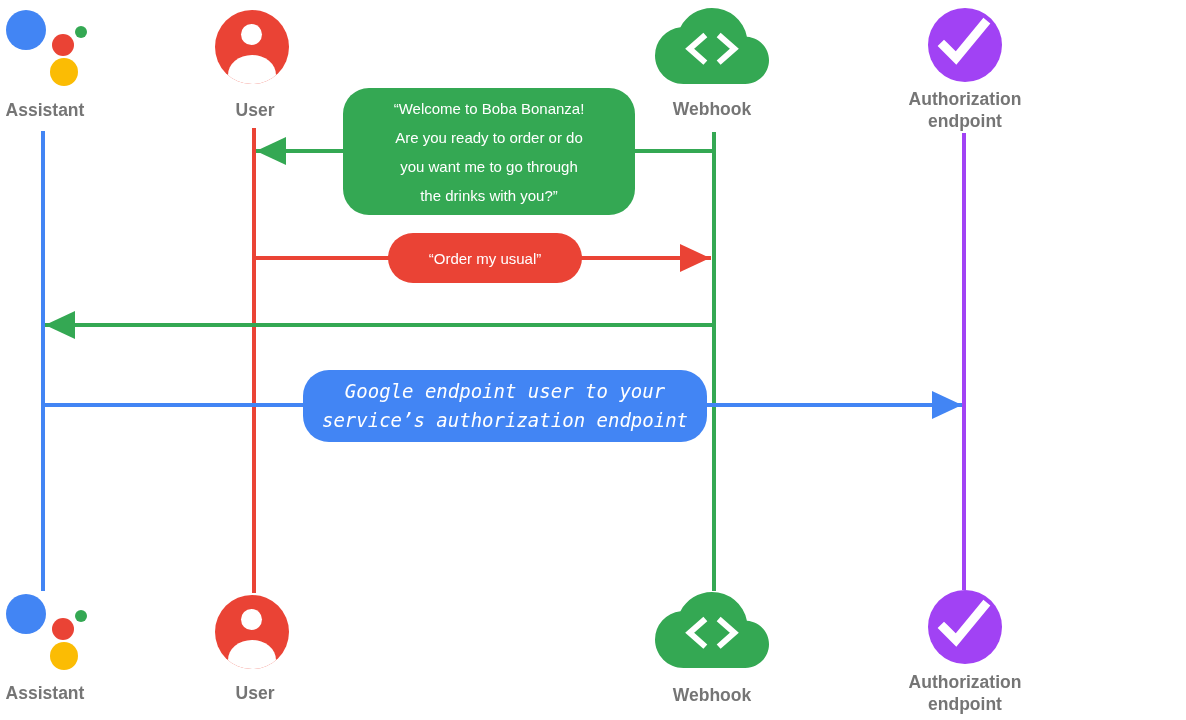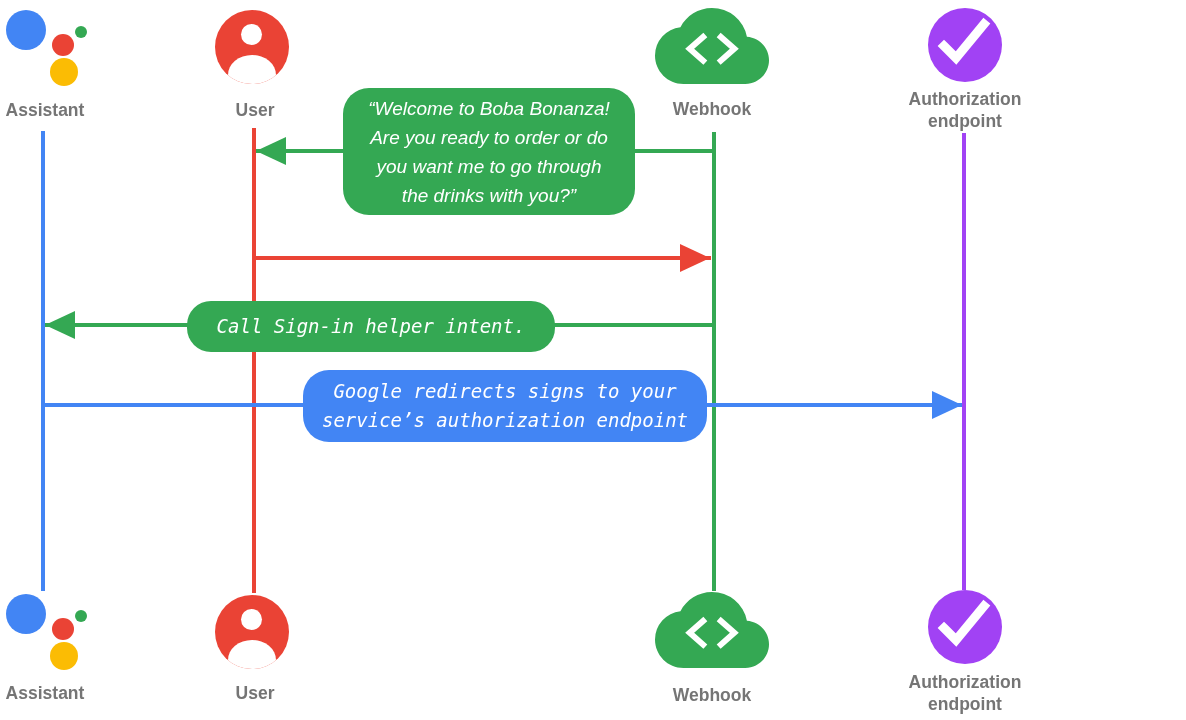--- a/index.html
+++ b/index.html
@@ -28,7 +28,7 @@
   
   .bubble{position:absolute;color:#fff;display:flex;align-items:center;justify-content:center;
           text-align:center;white-space:pre-line;}
-  .bubble.sans{font-size:19px;line-height:29px;font-family:"Liberation Sans",sans-serif;font-style:italic;}
+  .bubble.sans{font-size:15px;line-height:29px;font-family:"Liberation Sans",sans-serif;}
   .bubble.mono{font-size:19px;line-height:29px;font-style:italic;
                font-family:"DejaVu Sans Mono","Liberation Mono",monospace;}
   .bb-1{left:343px;top:88px;width:292px;height:127px;background:#34a853;border-radius:26px;}

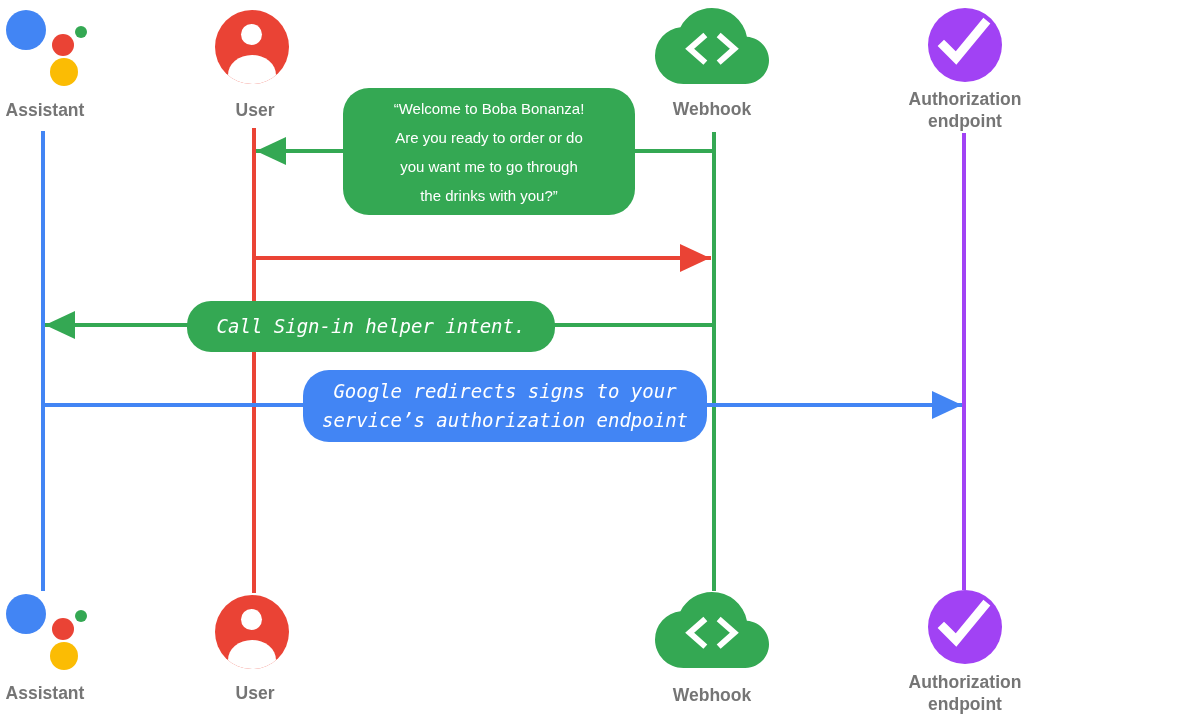--- a/index.html
+++ b/index.html
@@ -98,6 +98,7 @@
 Are you ready to order or do
 you want me to go through
 the drinks with you?”</div>
+  <div class="bubble sans bb-2">“Order my usual”</div>
   <div class="bubble mono bb-3">Call Sign-in helper intent.</div>
   <div class="bubble mono bb-4">Google redirects signs to your
 service’s authorization endpoint</div>

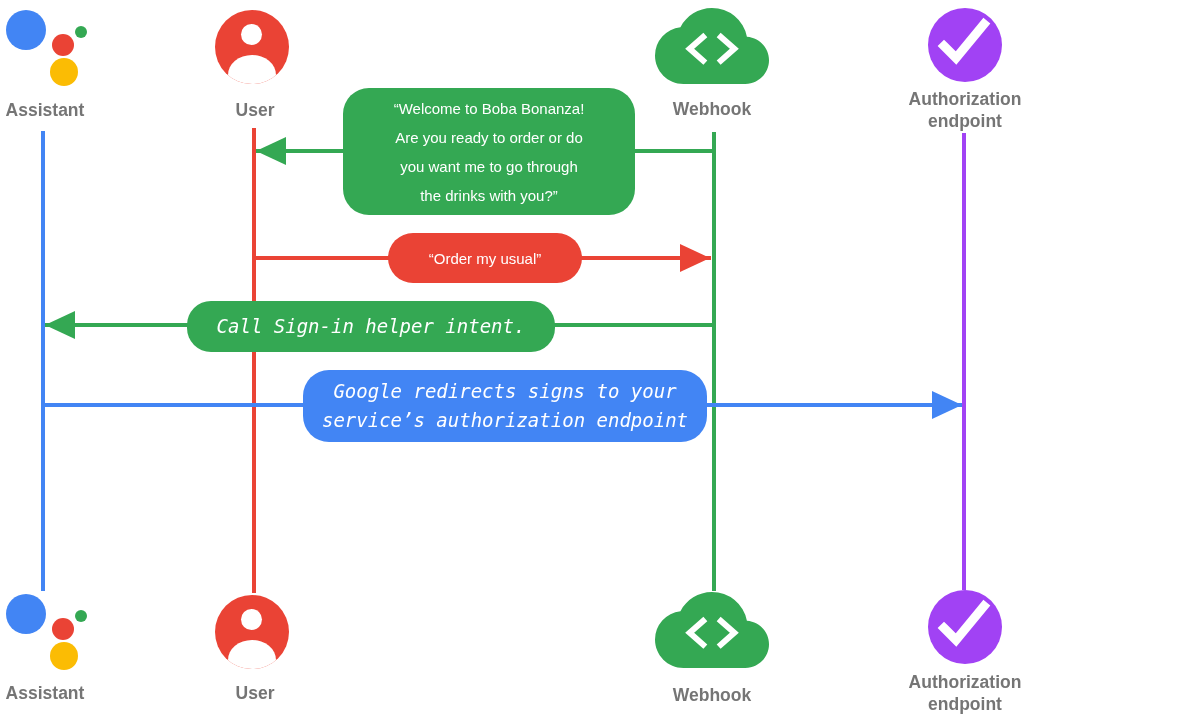--- a/index.html
+++ b/index.html
@@ -99,7 +99,6 @@
 you want me to go through
 the drinks with you?”</div>
   <div class="bubble sans bb-2">“Order my usual”</div>
-  <div class="bubble mono bb-3">Call Sign-in helper intent.</div>
   <div class="bubble mono bb-4">Google redirects signs to your
 service’s authorization endpoint</div>
 

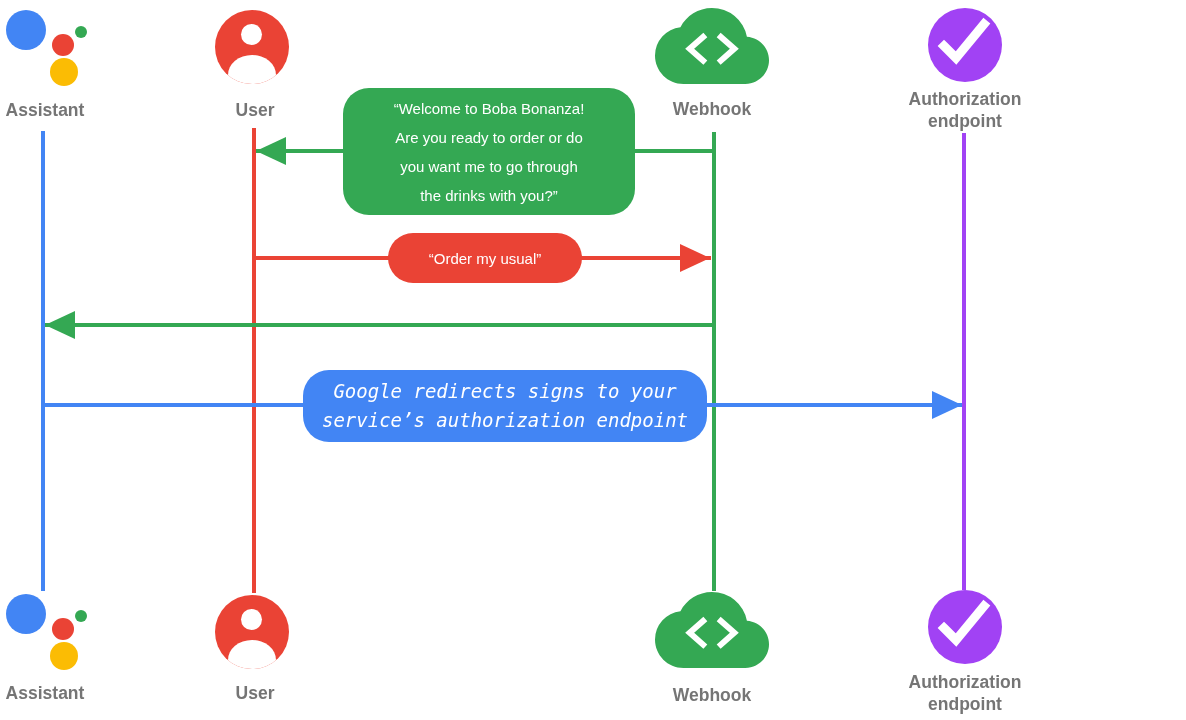--- a/index.html
+++ b/index.html
@@ -99,7 +99,7 @@
 you want me to go through
 the drinks with you?”</div>
   <div class="bubble sans bb-2">“Order my usual”</div>
-  <div class="bubble mono bb-4">Google redirects signs to your
+  <div class="bubble mono bb-4">Google endpoint user to your
 service’s authorization endpoint</div>
 
   <div class="ga-icon ga-top">

